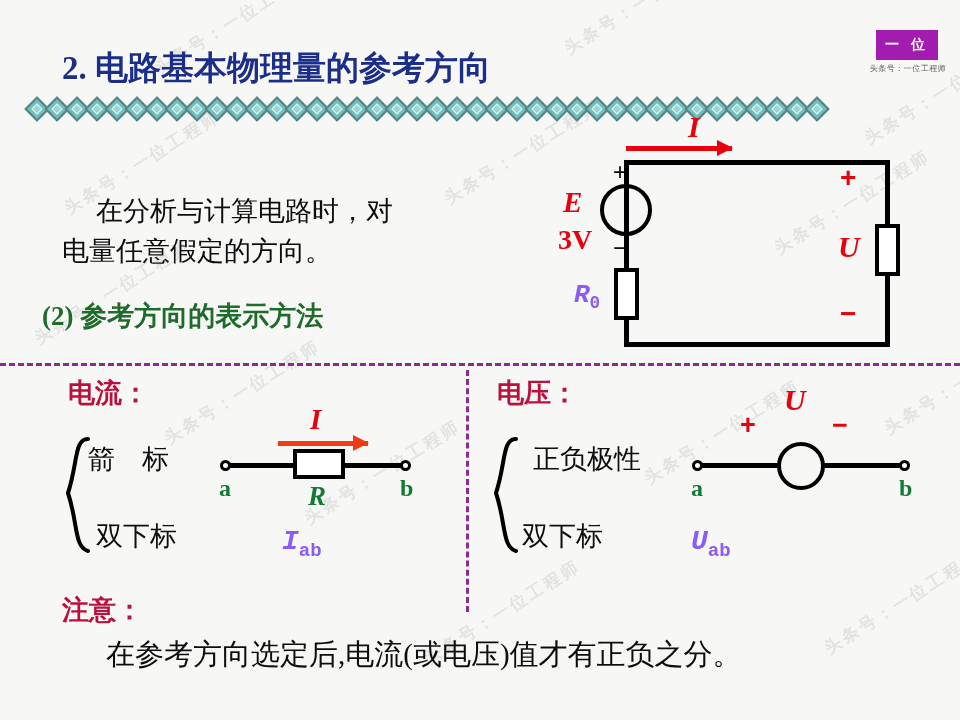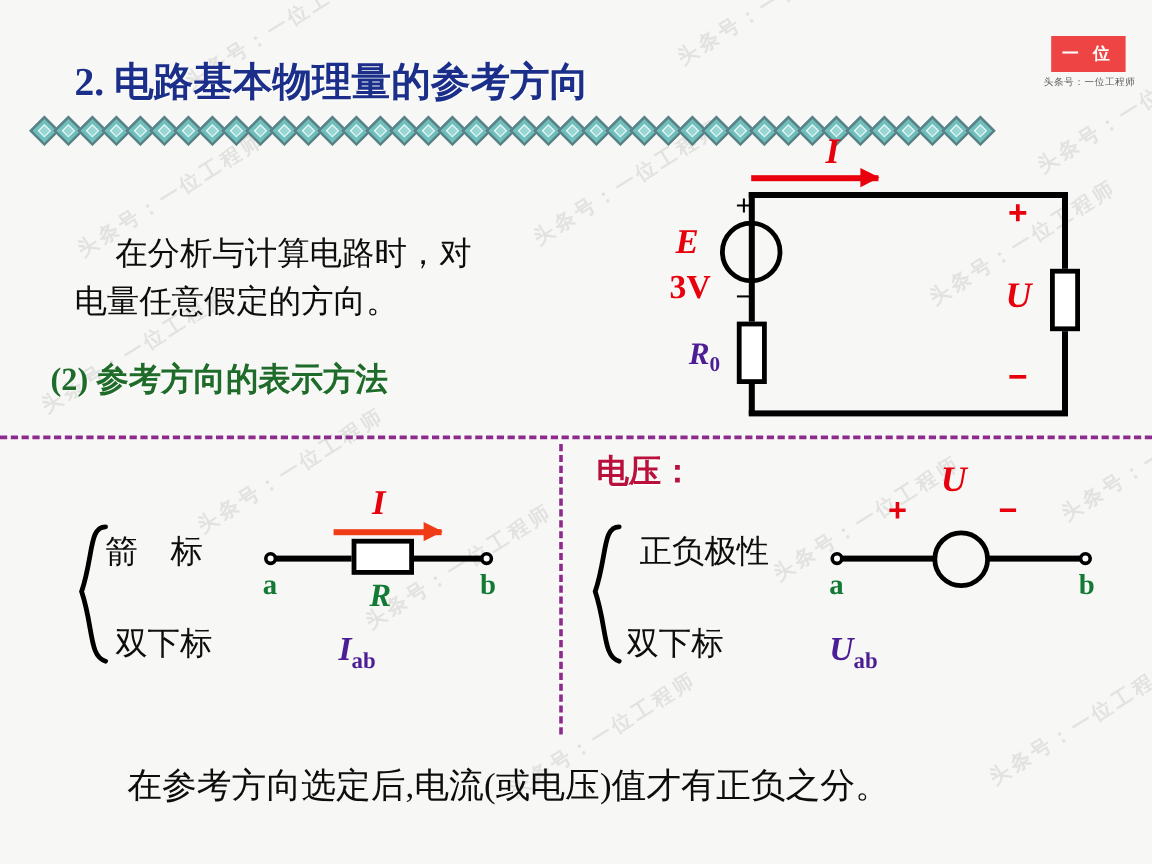--- a/index.html
+++ b/index.html
@@ -128,7 +128,7 @@
 
   
   #logo-badge{
-    left:876px;top:30px;width:62px;height:30px;background:#ef4444;
+    left:876px;top:30px;width:62px;height:30px;background:#a21caf;
     display:flex;align-items:center;justify-content:center;
   }
   #logo-badge span{

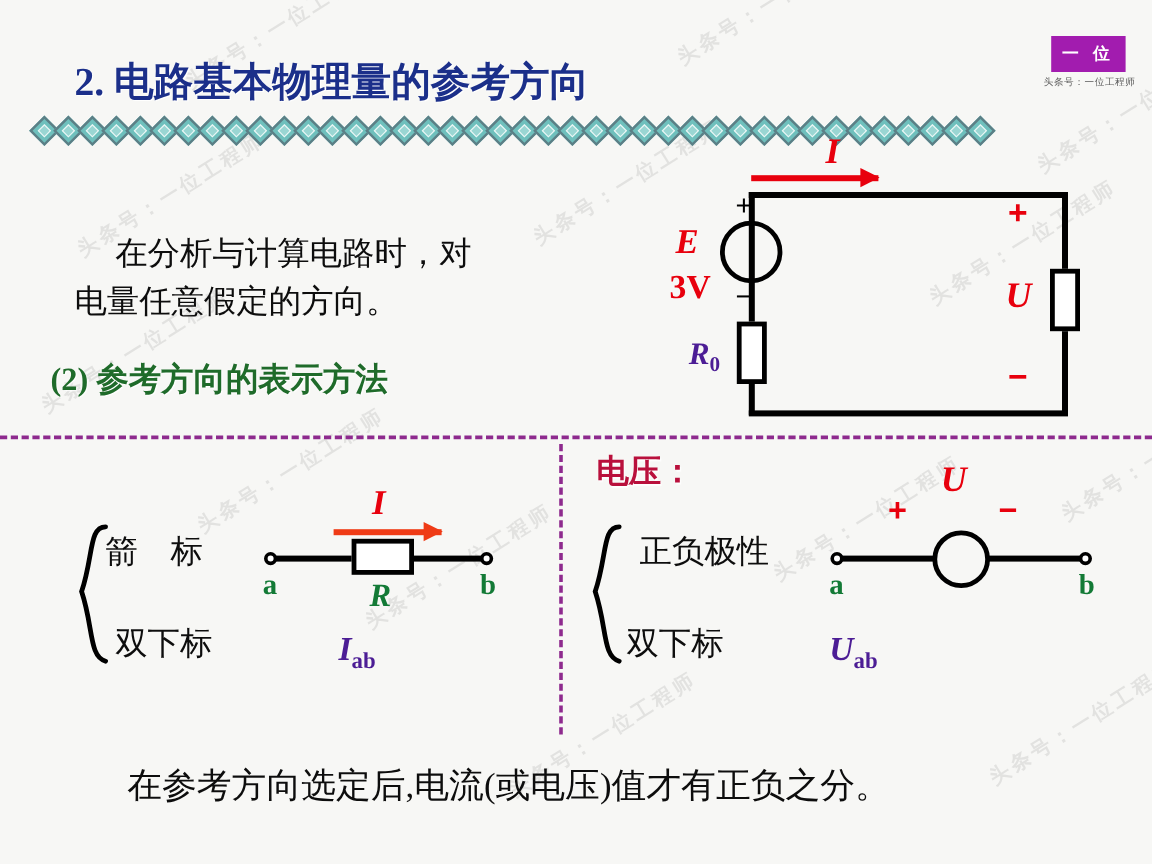--- a/index.html
+++ b/index.html
@@ -102,8 +102,8 @@
     font-family:"Liberation Sans",sans-serif;white-space:nowrap;
   }
   .blklbl{
-    position:absolute;color:#4c1d95;font-weight:bold;font-style:italic;
-    font-size:26px;font-family:Liberation Serif, serif;white-space:nowrap;
+    position:absolute;color:#8b5cf6;font-weight:bold;font-style:italic;
+    font-size:26px;font-family:Liberation Mono, monospace;white-space:nowrap;
   }
   .greenlbl{
     position:absolute;color:#137a36;font-weight:bold;font-style:italic;

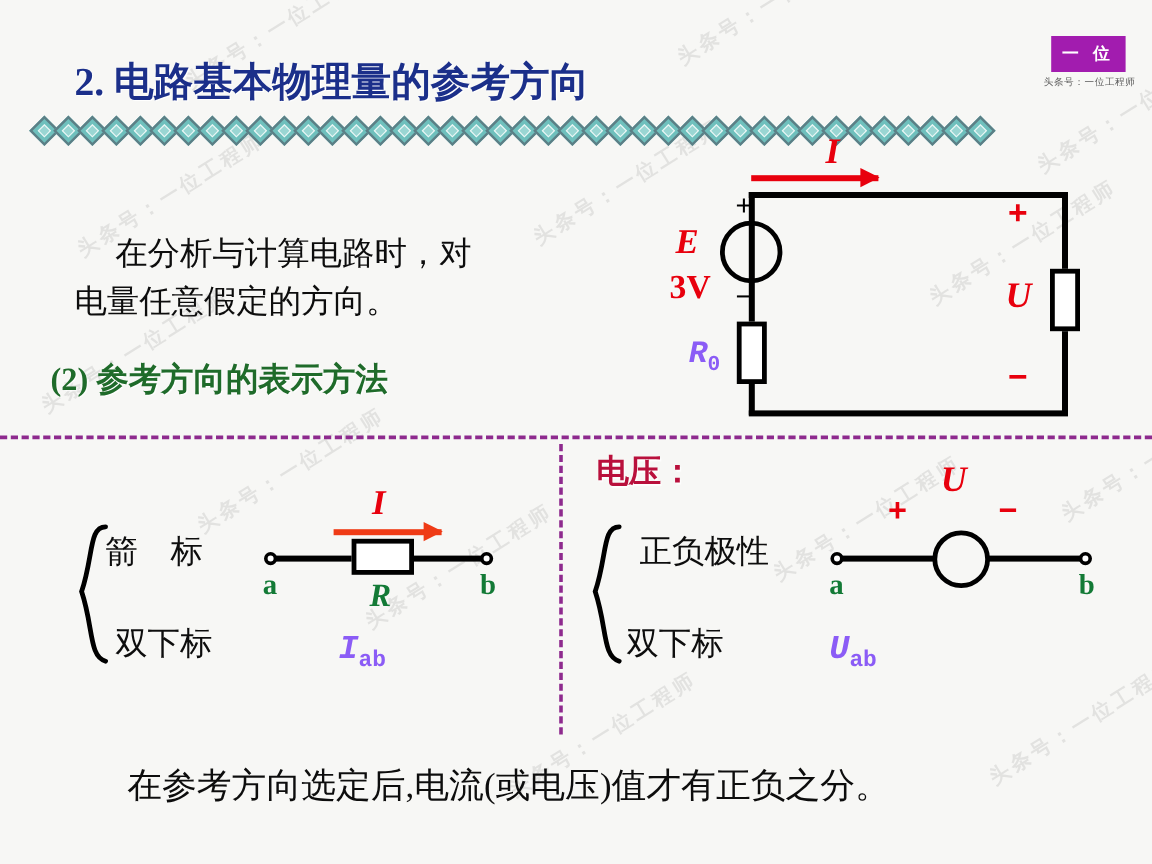--- a/index.html
+++ b/index.html
@@ -253,6 +253,7 @@
 
   <div class="abs" style="left:0;top:363px;width:466px;height:250px;">
 
+    <div class="crimson abs" style="left:68px;top:12px;">电流：</div>
 
     <svg class="brace" style="left:58px;top:72px;" width="34" height="120" viewBox="0 0 34 120">
       <path d="M30 4 C16 4 20 28 10 58 C20 88 16 112 30 116" fill="none" stroke="#000" stroke-width="4" stroke-linecap="round"></path>

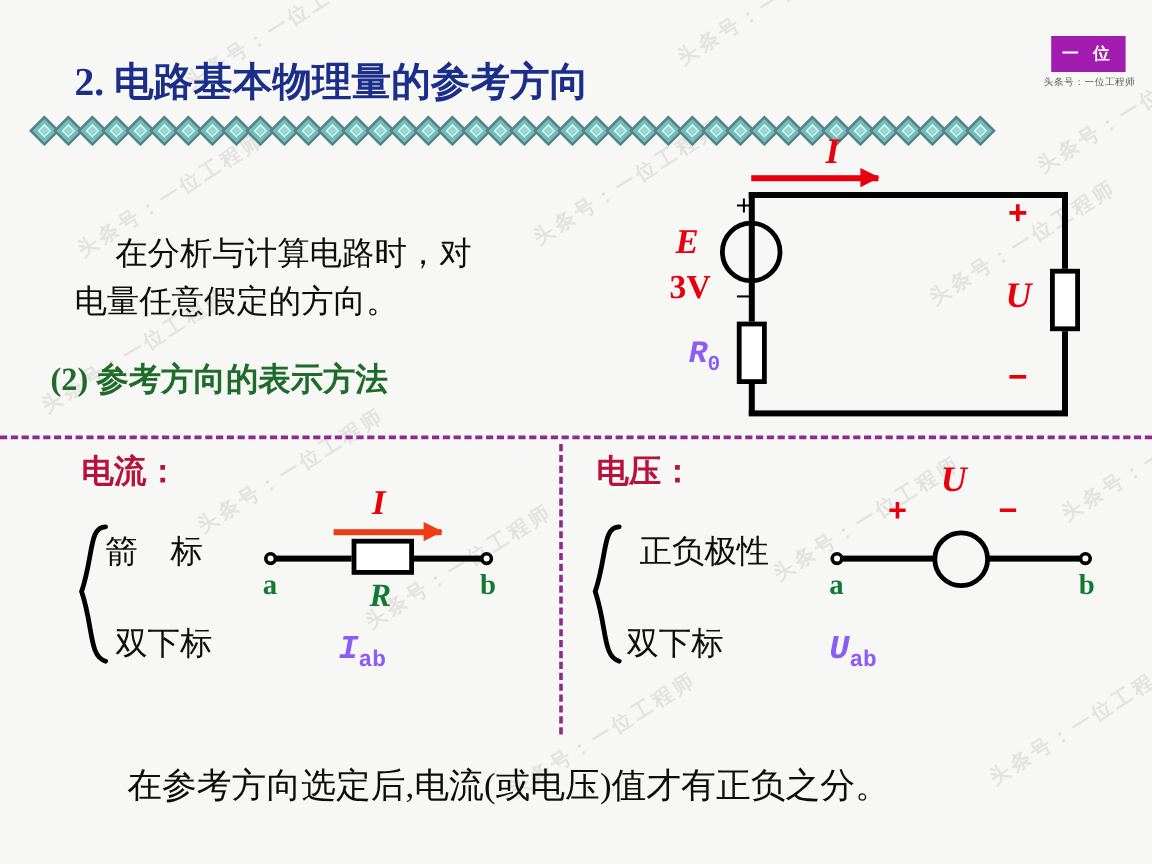--- a/index.html
+++ b/index.html
@@ -310,6 +310,7 @@
     </div>
   </div>
 
+  <div class="abs crimson" style="left:62px;top:592px;">注意：</div>
   <div class="abs bodytext" style="left:106px;top:635px;font-size:29px;">在参考方向选定后,电流(或电压)值才有正负之分。</div>
 
 </div>

